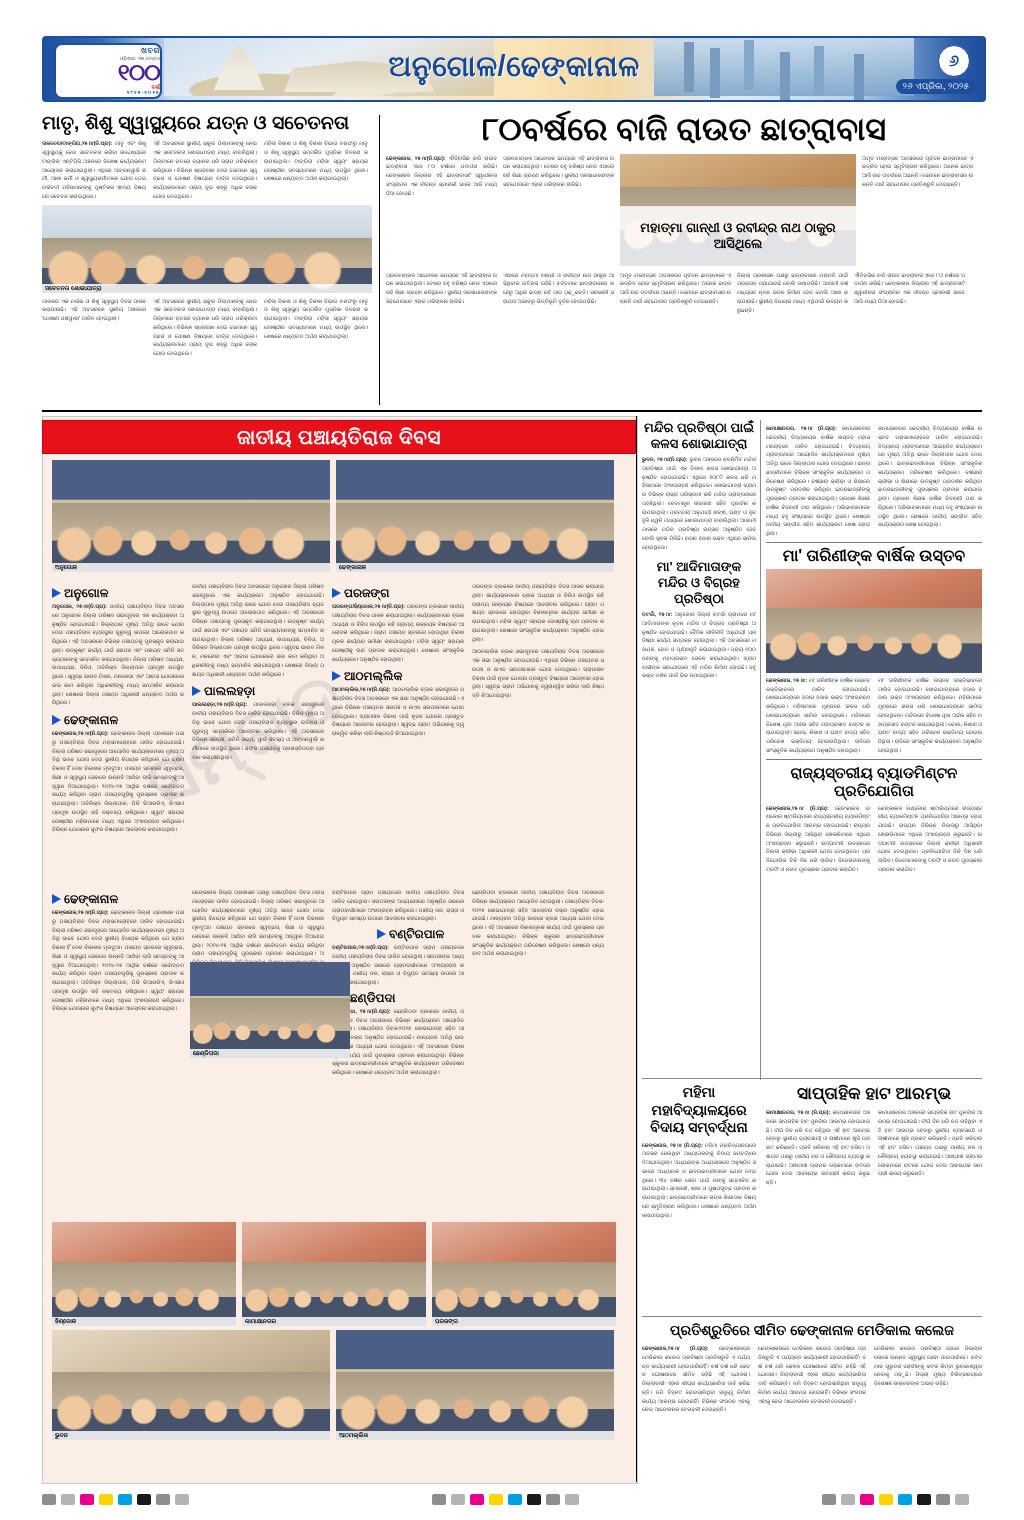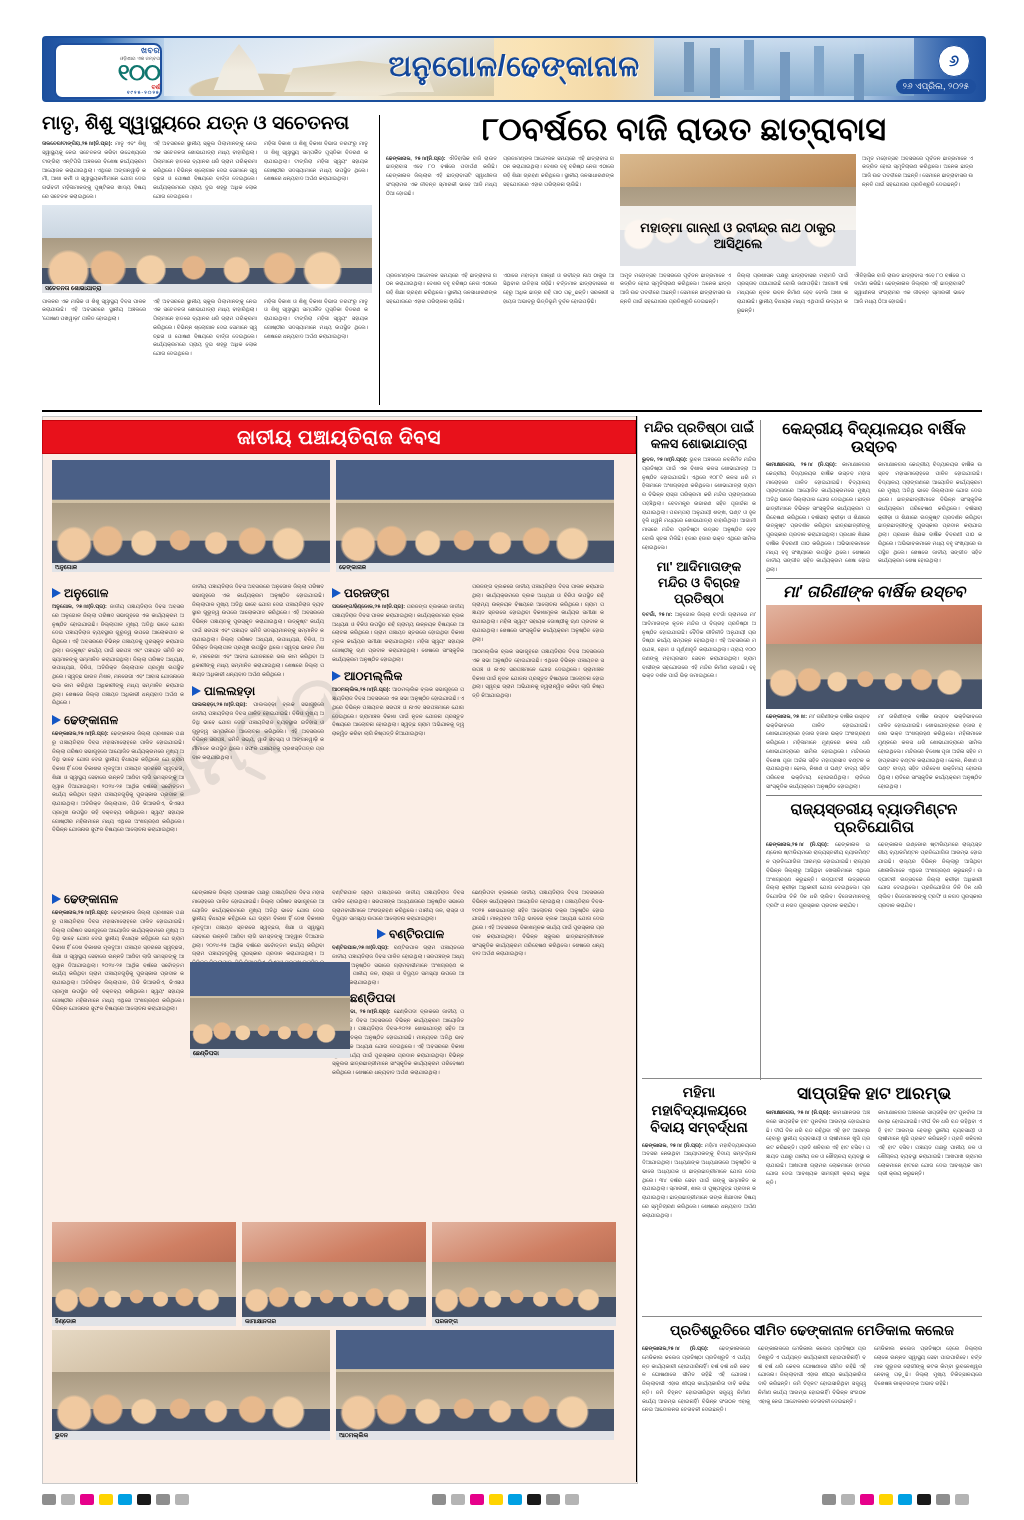--- a/index.html
+++ b/index.html
@@ -58,7 +58,7 @@
   }
   .mh-logo .l1{font-size:8px;color:#1e4f9e;font-weight:bold;letter-spacing:.5px;}
   .mh-logo .l2{font-size:5px;color:#333;margin-top:1px;}
-  .mh-logo .l3{font-size:23px;color:#0f766e;font-weight:bold;letter-spacing:-1px;margin:0;}
+  .mh-logo .l3{font-size:23px;color:#4c1d95;font-weight:bold;letter-spacing:-1px;margin:0;}
   .mh-logo .l4{font-size:6px;color:#d01d1d;font-weight:bold;}
   .mh-logo .l5{font-size:5px;color:#1e4f9e;font-weight:bold;letter-spacing:1px;}
   .mh-title{

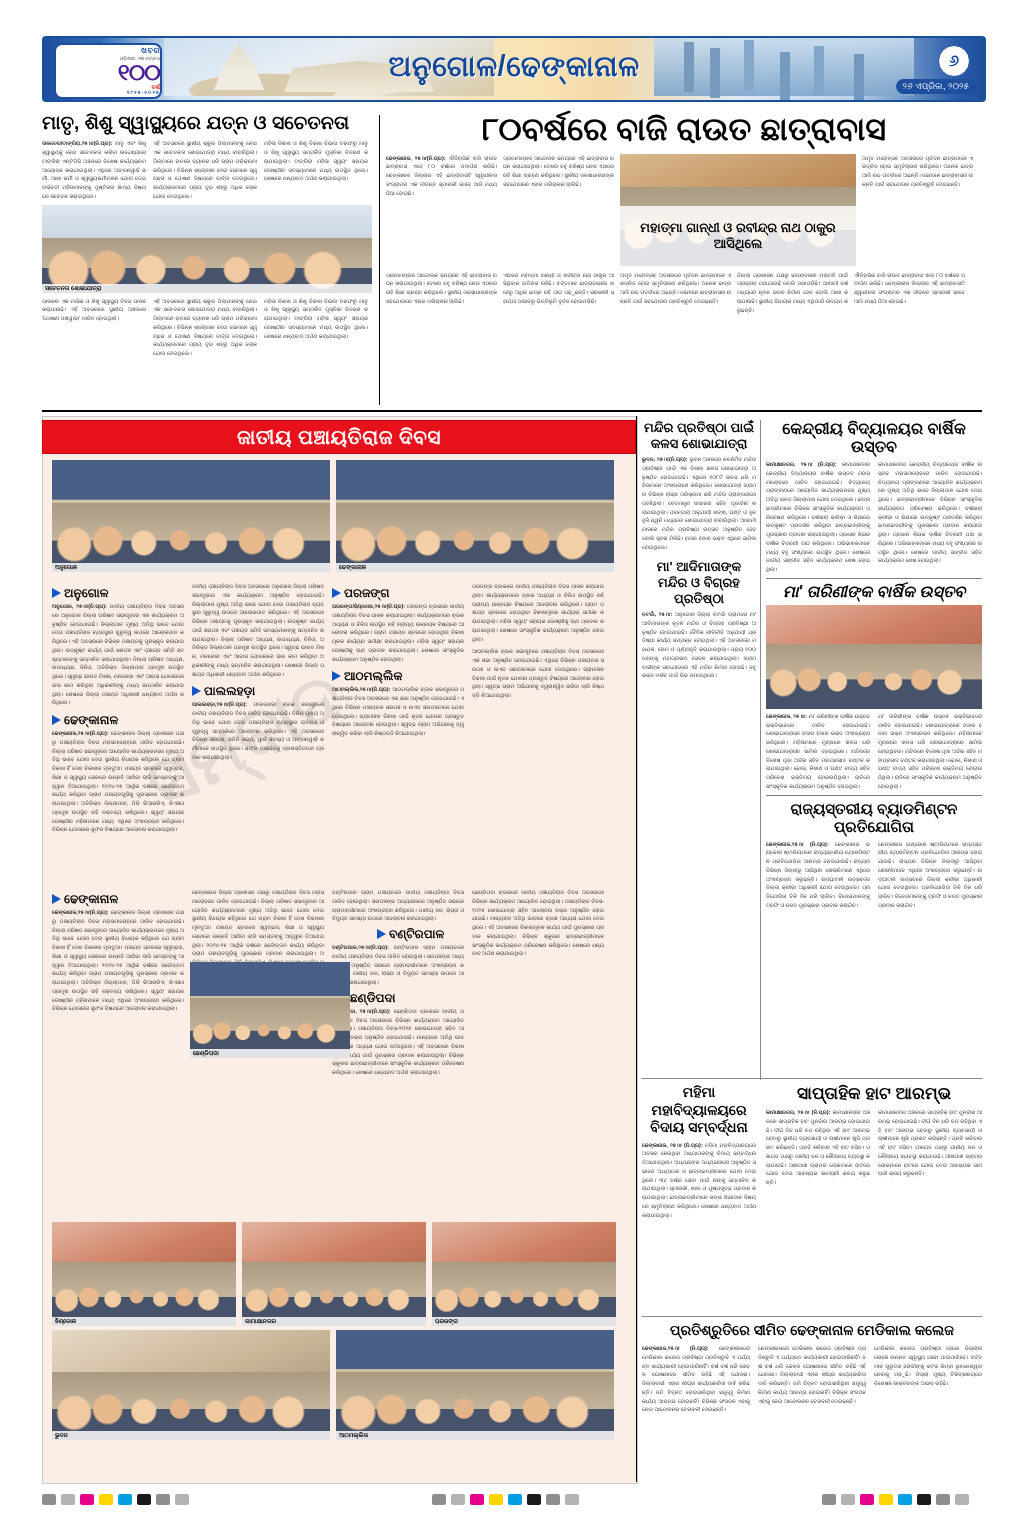--- a/index.html
+++ b/index.html
@@ -425,7 +425,6 @@
   <div class="divider-v" style="left:760px;top:420px;height:660px;background:#8a8a8a;"></div>
 
   <div style="position:absolute;left:766px;top:420px;width:216px;">
-    <div class="rhead" style="font-size:16px;">କେନ୍ଦ୍ରୀୟ ବିଦ୍ୟାଳୟର ବାର୍ଷିକ ଉସ୍ତବ</div>
     <div style="display:flex;gap:8px;margin-top:4px;">
       <div style="width:104px;">
         <div class="body-col">

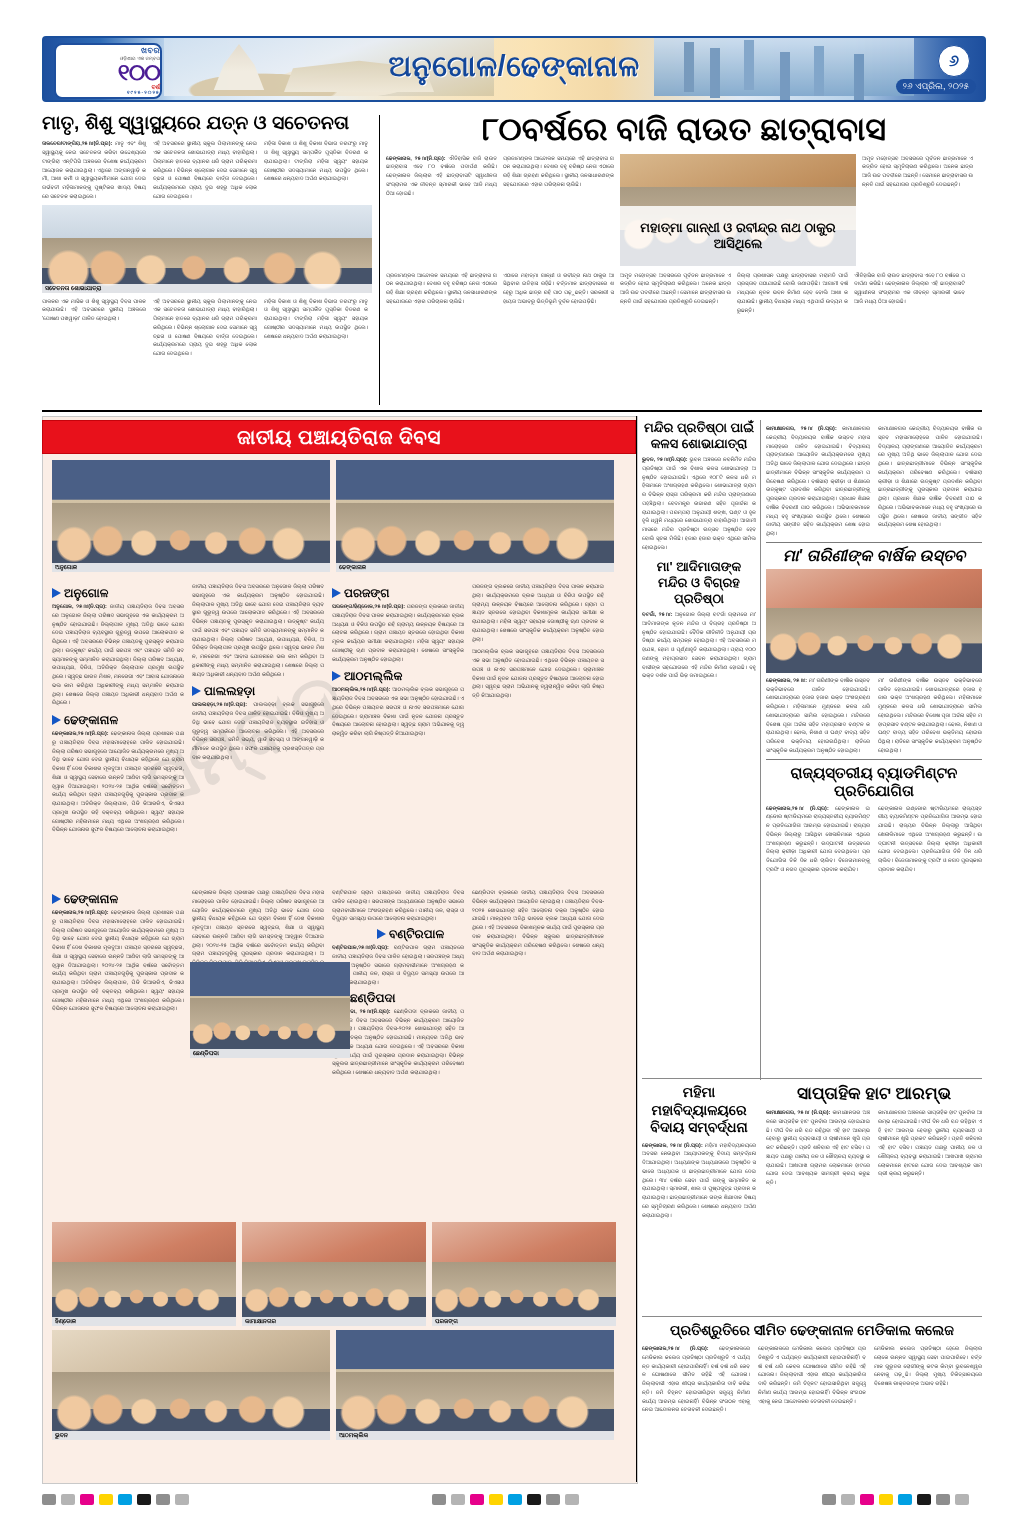--- a/index.html
+++ b/index.html
@@ -438,7 +438,7 @@
     </div>
 
     <div class="sec-rule"></div>
-    <div class="rhead" style="font-size:16px;font-style:italic;">ମା' ତାରିଣୀଙ୍କ ବାର୍ଷିକ ଉସ୍ତବ</div>
+    <div class="rhead" style="font-size:16px;">ମା' ତାରିଣୀଙ୍କ ବାର୍ଷିକ ଉସ୍ତବ</div>
     <div class="photo ph-fest" style="width:216px;height:104px;margin-top:4px;">
       <div class="ph-people"></div>
     </div>

